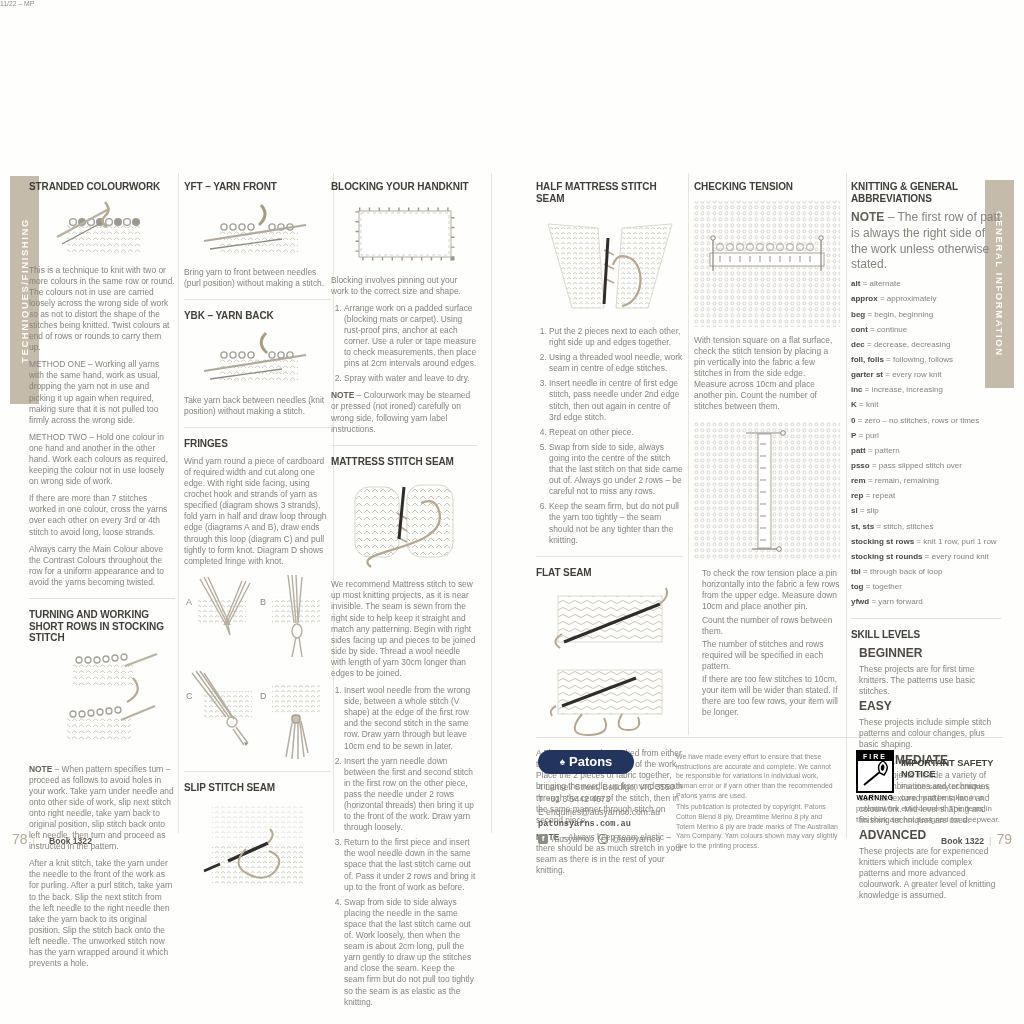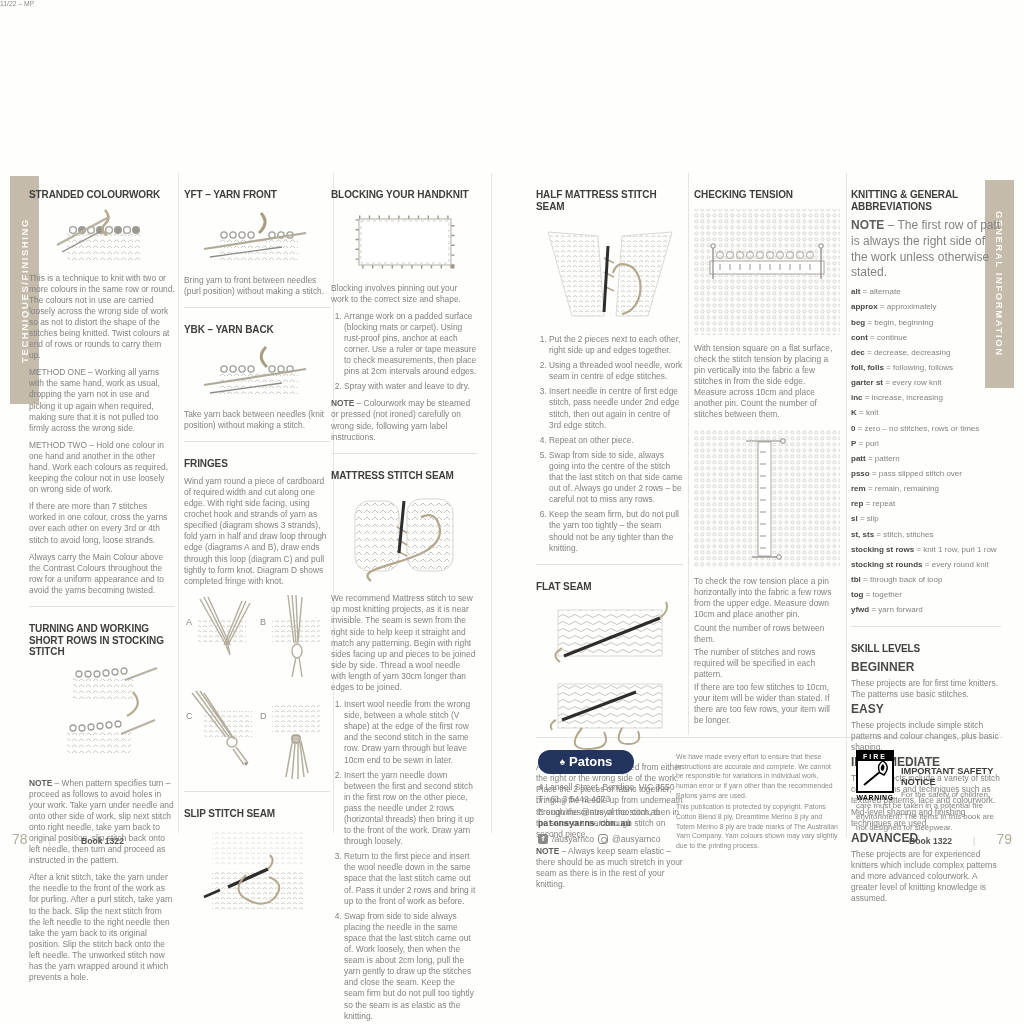--- a/index.html
+++ b/index.html
@@ -17,7 +17,7 @@
   .col{position:absolute;top:173px;width:146px;font-size:8.4px;line-height:1.32;}
   #col1{left:29px;} #col2{left:184px;} #col3{left:331px;}
   #col4{left:536px;width:147px;} #col5{left:694px;} #col6{left:851px;width:150px;}
-  h3{font-size:10px;line-height:1.15;font-weight:bold;color:#403e3a;margin:16px 0 6px 0;letter-spacing:-0.1px;}
+  h3{font-size:10px;line-height:1.15;font-weight:bold;color:#403e3a;margin:8px 0 6px 0;letter-spacing:-0.1px;}
   p{margin:0 0 6px 0;}
   .tight p{margin-bottom:2px;}
   b.lead{color:#605e59;}

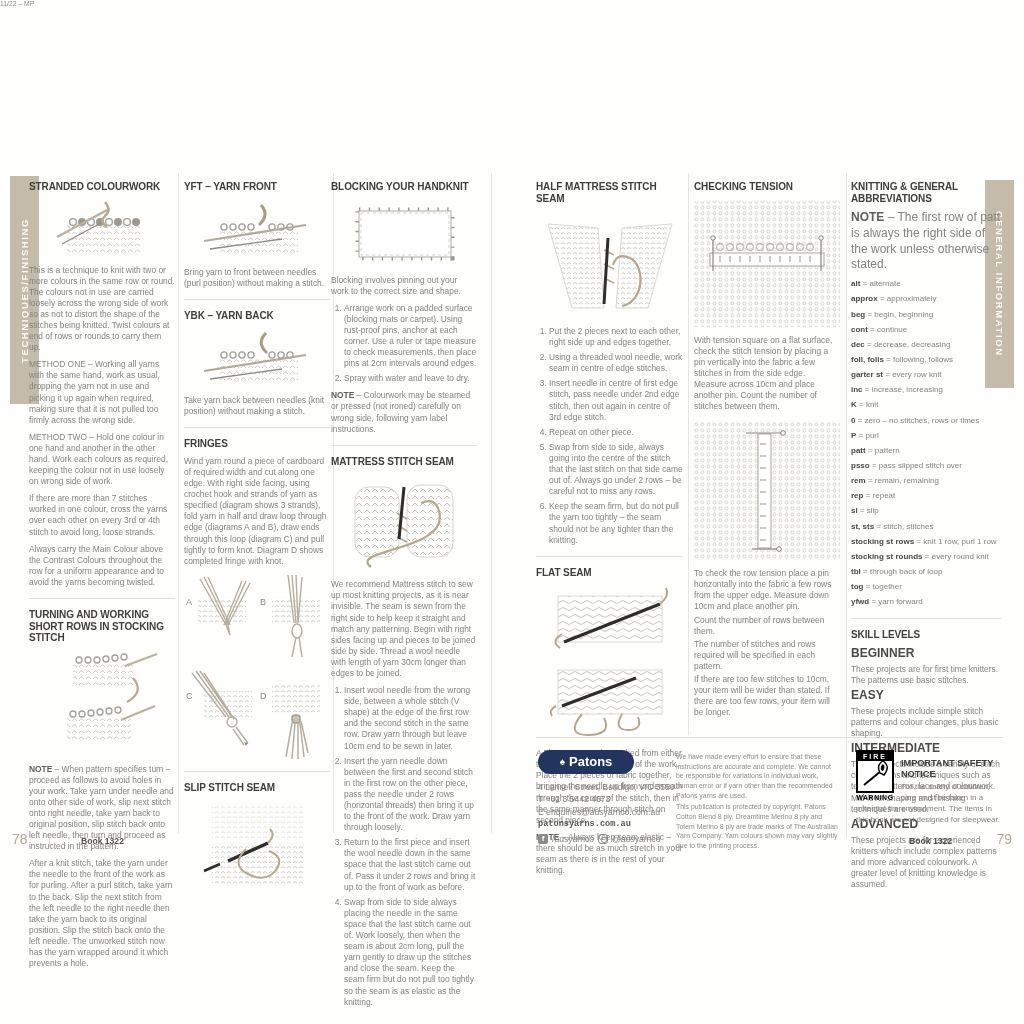--- a/index.html
+++ b/index.html
@@ -19,7 +19,7 @@
   #col4{left:536px;width:147px;} #col5{left:694px;} #col6{left:851px;width:150px;}
   h3{font-size:10px;line-height:1.15;font-weight:bold;color:#403e3a;margin:8px 0 6px 0;letter-spacing:-0.1px;}
   p{margin:0 0 6px 0;}
-  .tight p{margin-bottom:2px;}
+  .tight p{margin-bottom:2px;margin-left:8px;}
   b.lead{color:#605e59;}
   ol{margin:2px 0 6px 0;padding-left:13px;}
   ol li{margin:0 0 4px 0;}

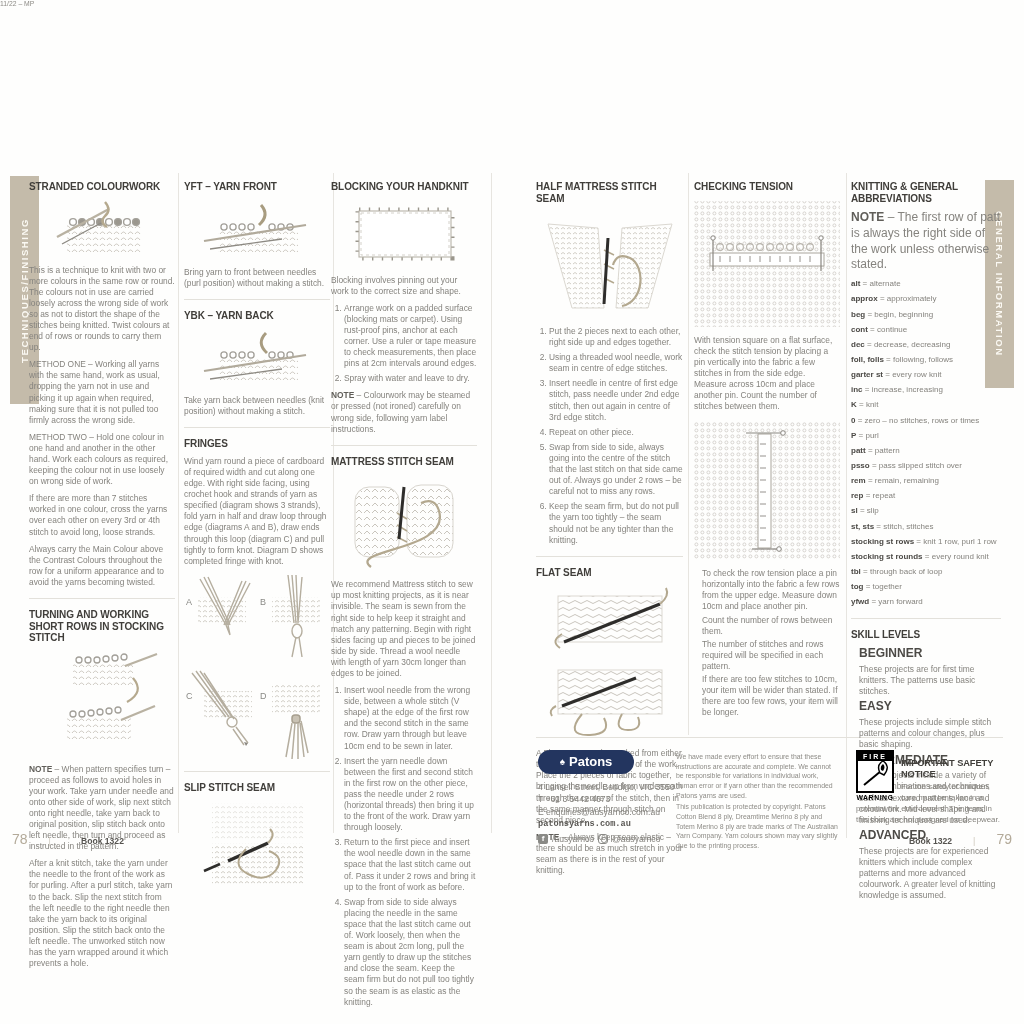--- a/index.html
+++ b/index.html
@@ -54,7 +54,7 @@
   #safety h3{font-size:9.3px;margin-bottom:3px;}
   #safety .body{font-size:7.9px;line-height:1.38;}
   
-  .footer{position:absolute;display:flex;align-items:baseline;gap:21px;}
+  .footer{position:absolute;display:flex;align-items:baseline;gap:5px;}
   .pgnum{font-size:14px;color:#b3aa99;}
   .sep{color:#cfcabf;font-size:9px;}
   .bk{font-size:8.6px;font-weight:bold;color:#55534f;padding-left:9px;}

